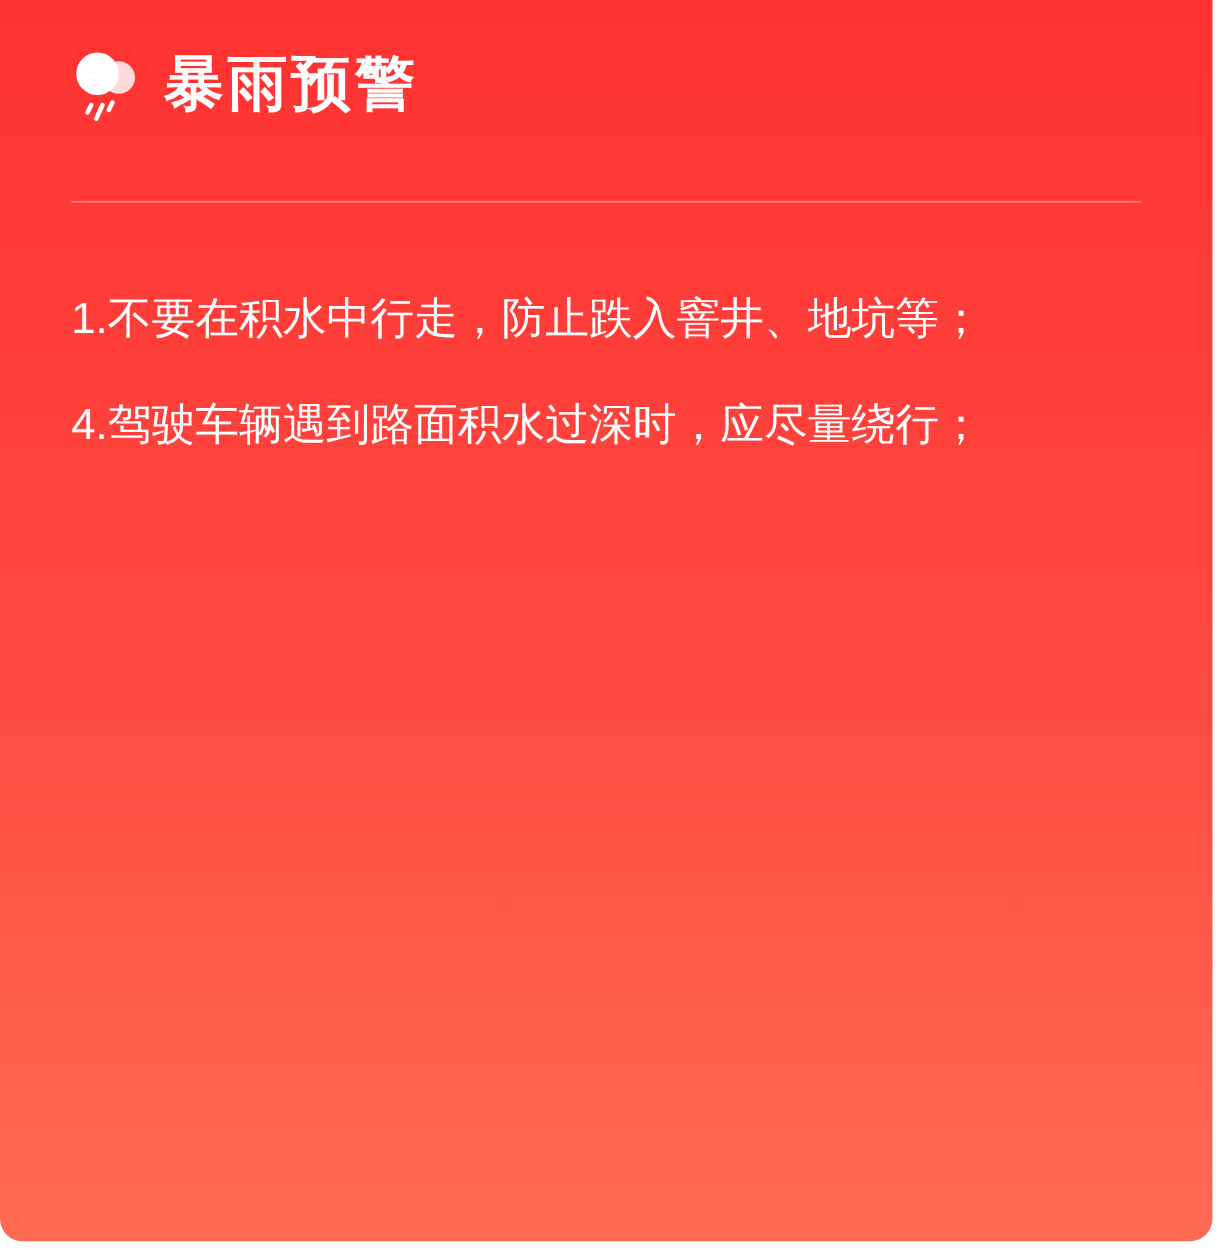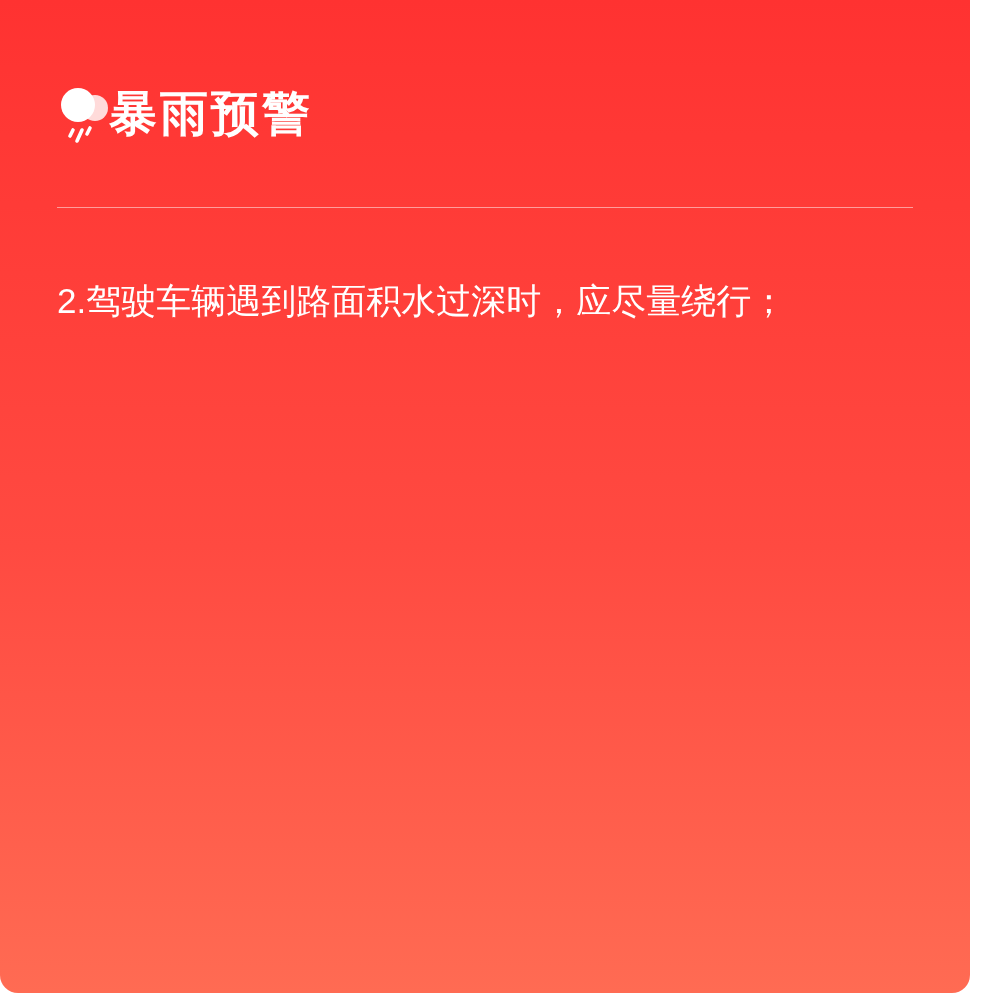--- a/index.html
+++ b/index.html
@@ -26,7 +26,8 @@
   .card-header {
     display: flex;
     align-items: center;
-    padding-top: 82px;
+    padding-top: 36px;
+    gap: 22px;
   }
   .weather-icon {
     width: 52px;

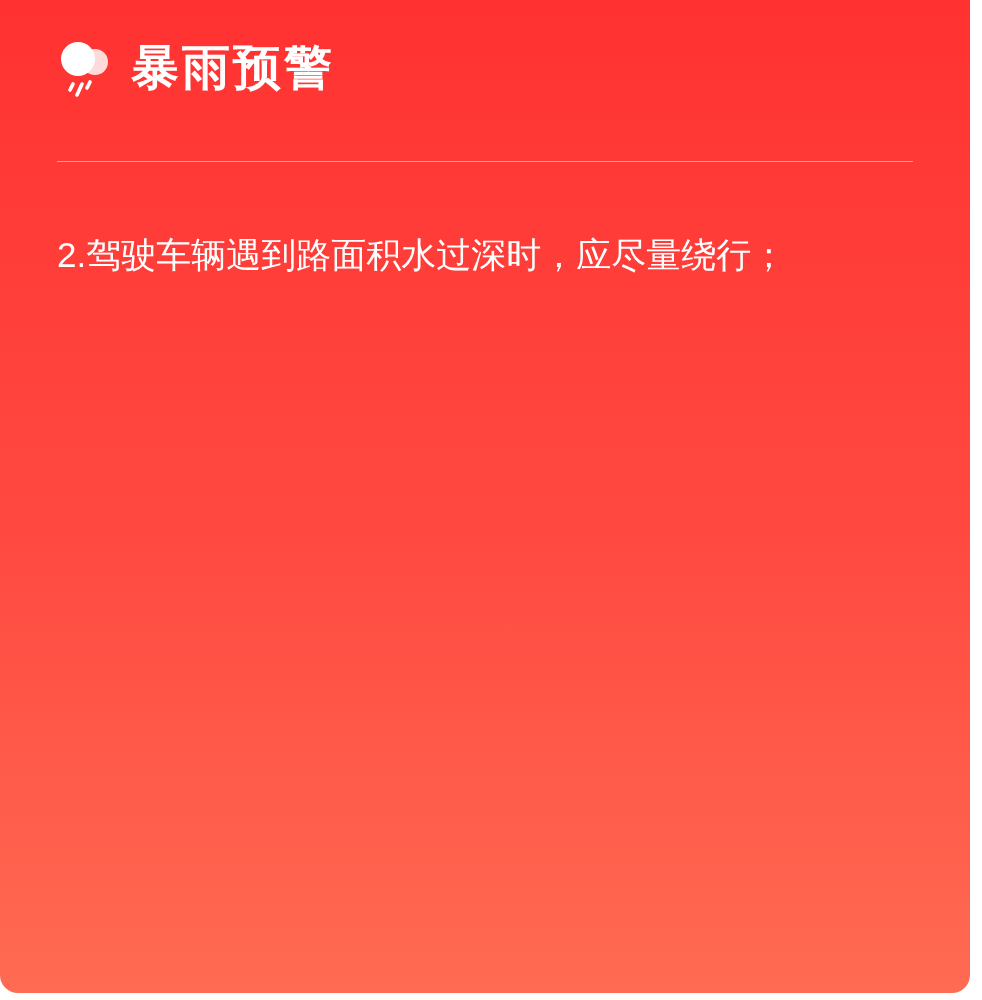--- a/index.html
+++ b/index.html
@@ -87,6 +87,7 @@
   <div class="divider"></div>
 
   <div class="tips">
+    <p class="tip-item">1.不要在积水中行走，防止跌入窨井、地坑等；</p>
     <p class="tip-item">2.驾驶车辆遇到路面积水过深时，应尽量绕行；</p>
   </div>
 

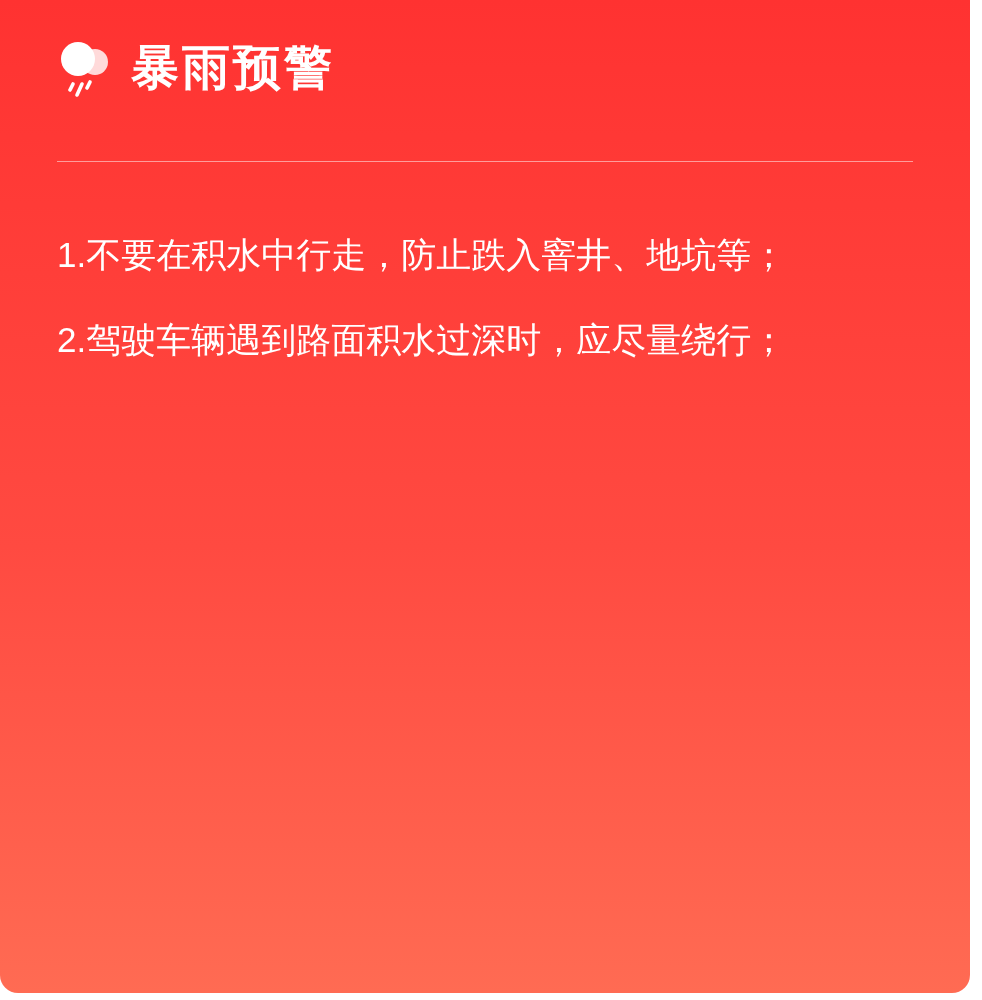--- a/index.html
+++ b/index.html
@@ -88,7 +88,7 @@
 
   <div class="tips">
     <p class="tip-item">1.不要在积水中行走，防止跌入窨井、地坑等；</p>
-    <p class="tip-item">2.驾驶车辆遇到路面积水过深时，应尽量绕行；</p>
+    <p class="tip-item">4.驾驶车辆遇到路面积水过深时，应尽量绕行；</p>
   </div>
 
 </div>

